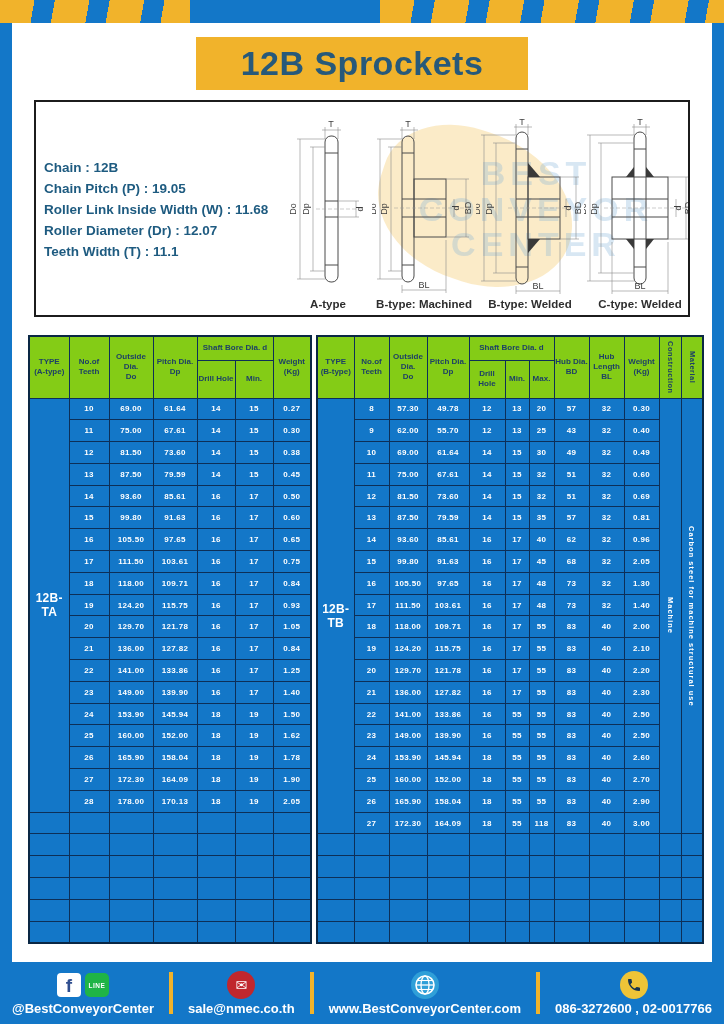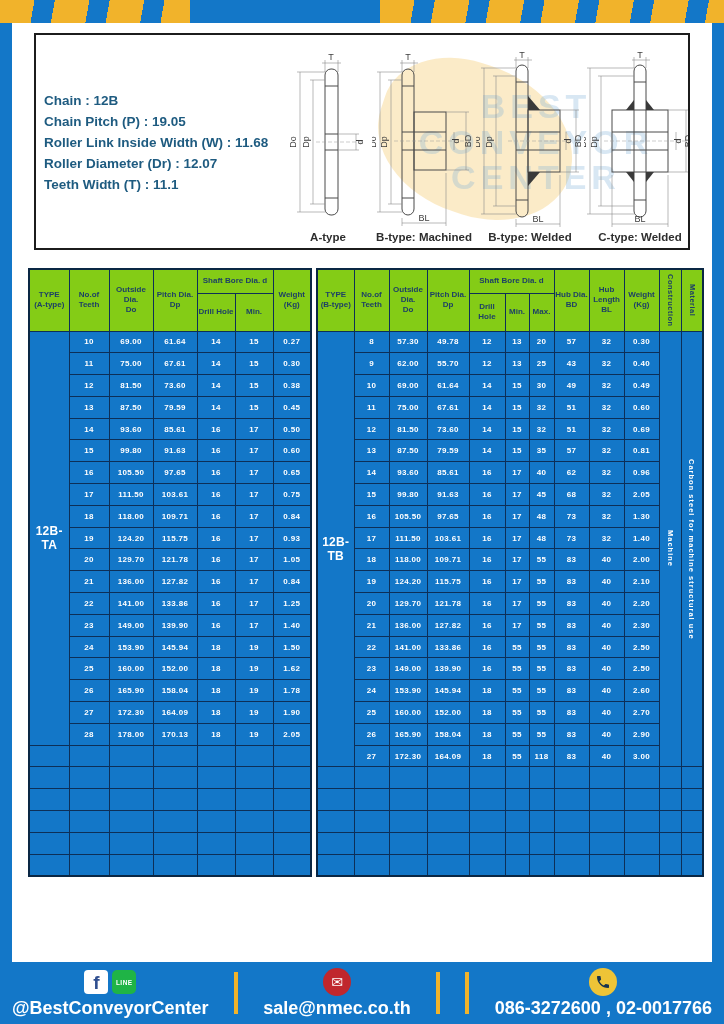--- a/index.html
+++ b/index.html
@@ -71,6 +71,9 @@
 
   <div class="content">
 
+    <div class="title-banner">
+      <span>12B Sprockets</span>
+    </div>
 
     <div class="diagram-panel">
       <div class="watermark">

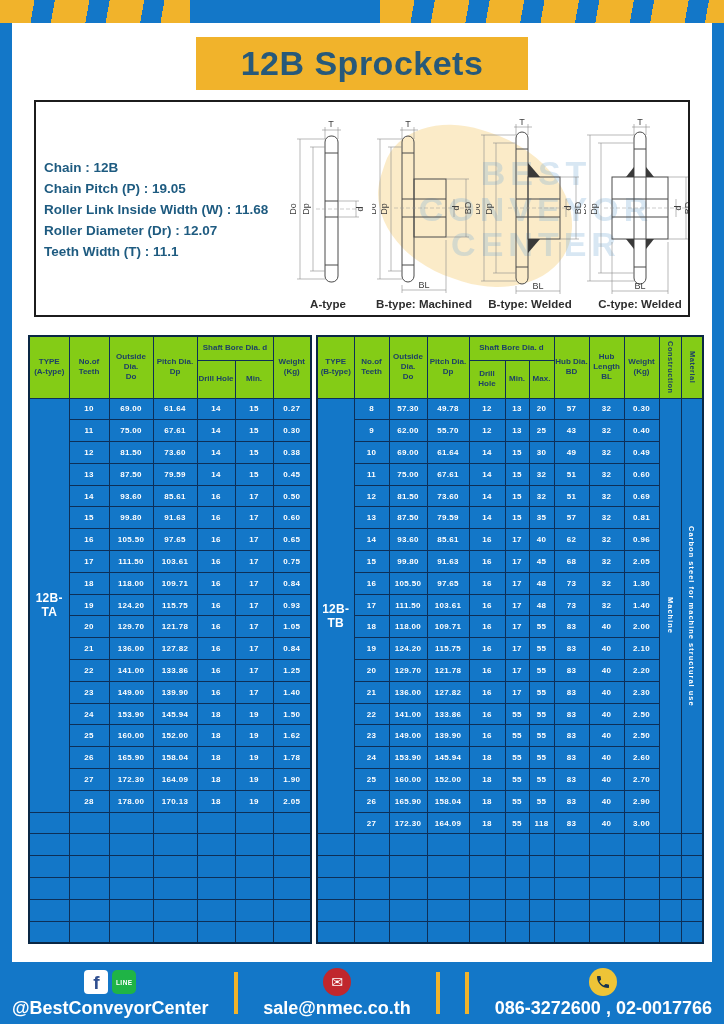--- a/index.html
+++ b/index.html
@@ -51,7 +51,7 @@
   .footer{position:absolute;left:0;right:0;bottom:0;height:62px;background:#1377c8;display:flex;align-items:center;justify-content:space-between;padding:0 12px;}
   .f-group{display:flex;flex-direction:column;align-items:center;gap:1px;}
   .f-icons{display:flex;gap:4px;align-items:center;height:30px;}
-  .f-text{color:#fff;font-weight:bold;font-size:18px;white-space:nowrap;}
+  .f-text{color:#fff;font-weight:bold;font-size:13px;white-space:nowrap;}
   .f-div{flex:none;width:4px;height:42px;background:#f1b32b;}
   .fb-icon{width:24px;height:24px;background:#ffffff;border-radius:4px;color:#2f4e8f;font-weight:bold;font-size:19px;display:flex;align-items:flex-end;justify-content:center;line-height:23px;}
   .line-icon{width:24px;height:24px;background:#1fb446;border-radius:5px;color:#fff;font-size:6.5px;font-weight:bold;display:flex;align-items:center;justify-content:center;letter-spacing:.5px;}

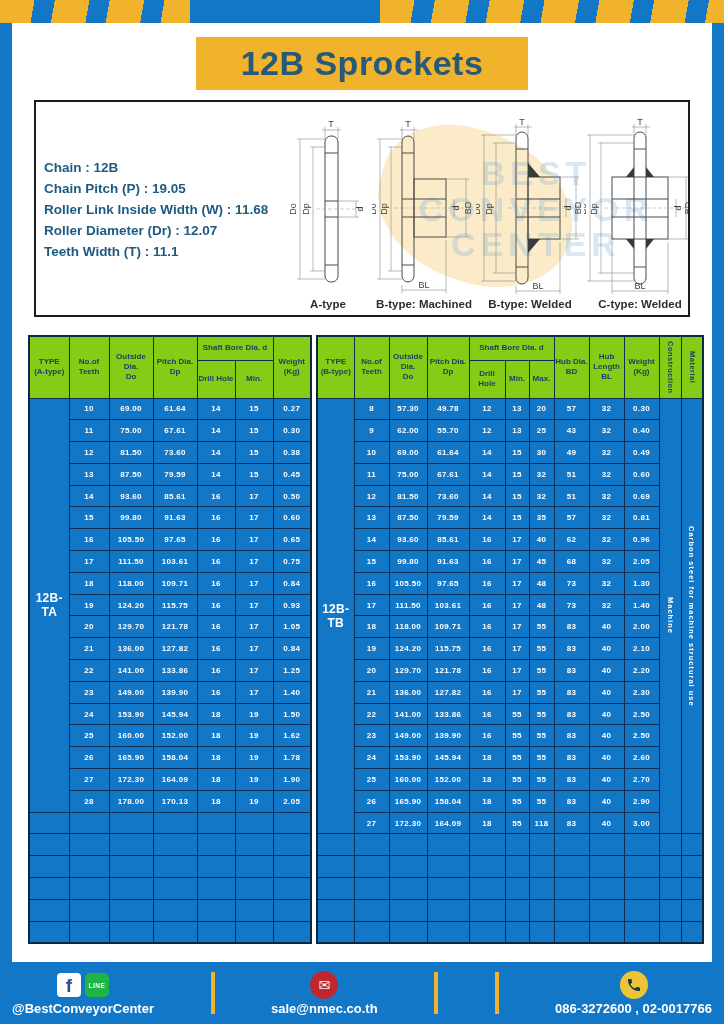--- a/index.html
+++ b/index.html
@@ -831,6 +831,20 @@
       <div class="f-text">sale@nmec.co.th</div>
     </div>
     <div class="f-div"></div>
+    <div class="f-group">
+      <div class="f-icons">
+        <div class="globe-icon">
+          <svg width="22" height="22" viewBox="0 0 22 22">
+            <circle cx="11" cy="11" r="9" fill="none" stroke="#ffffff" stroke-width="1.6"></circle>
+            <ellipse cx="11" cy="11" rx="4" ry="9" fill="none" stroke="#ffffff" stroke-width="1.3"></ellipse>
+            <line x1="2" y1="11" x2="20" y2="11" stroke="#ffffff" stroke-width="1.3"></line>
+            <line x1="3.5" y1="6.5" x2="18.5" y2="6.5" stroke="#ffffff" stroke-width="1.1"></line>
+            <line x1="3.5" y1="15.5" x2="18.5" y2="15.5" stroke="#ffffff" stroke-width="1.1"></line>
+          </svg>
+        </div>
+      </div>
+      <div class="f-text">www.BestConveyorCenter.com</div>
+    </div>
     <div class="f-div"></div>
     <div class="f-group">
       <div class="f-icons">

